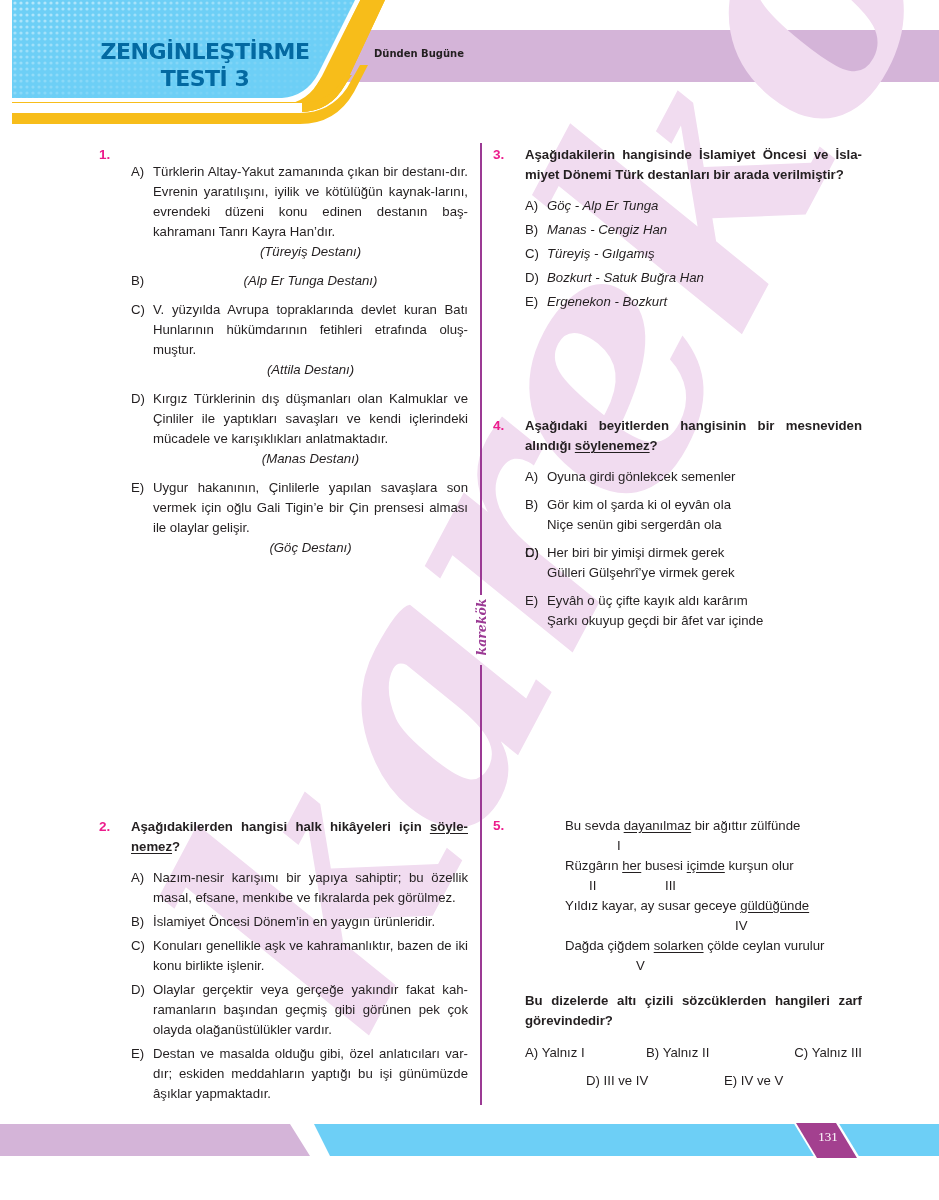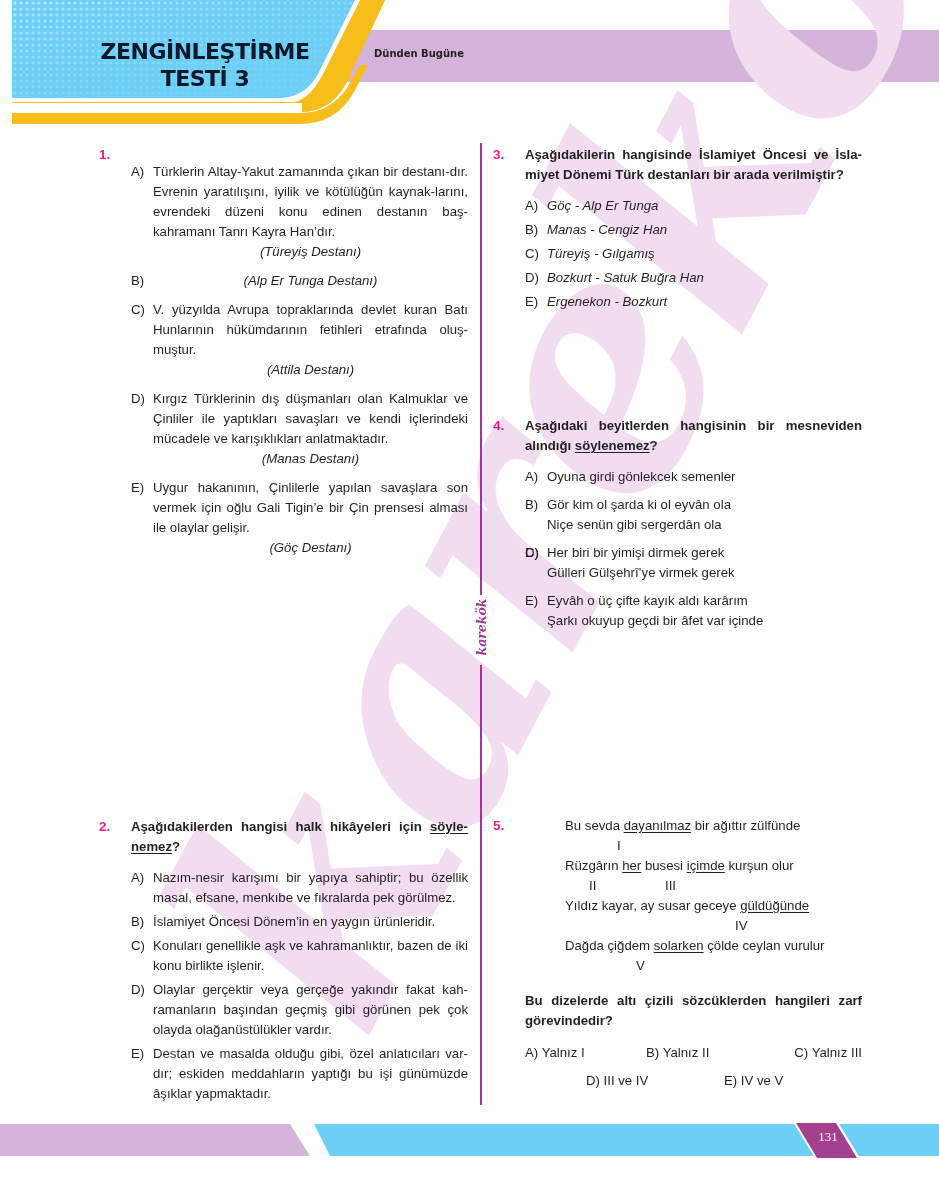--- a/index.html
+++ b/index.html
@@ -10,7 +10,7 @@
   #hdr-svg { position:absolute; left:0; top:0; }
   .hdr-title { position:absolute; left:60px; top:38px; width:290px; text-align:center;
                font-family:"DejaVu Sans", sans-serif; font-weight:bold; font-size:22px; line-height:27px;
-               color:#0f172a; letter-spacing:-0.5px; }
+               color:#0369a1; letter-spacing:-0.5px; }
   .hdr-sub { position:absolute; left:374px; top:48px; font-family:"DejaVu Sans", sans-serif;
              font-weight:bold; font-size:10px; color:#231f20; }
 

